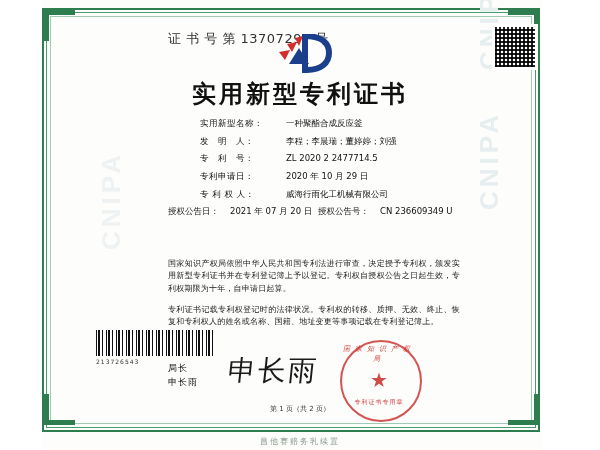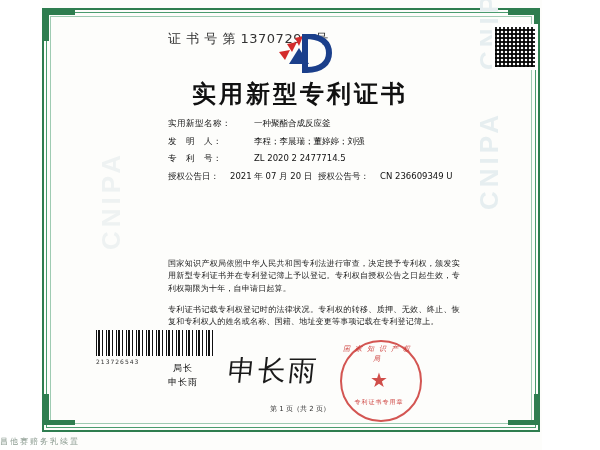--- a/index.html
+++ b/index.html
@@ -76,7 +76,7 @@
     font-size:8.5px;color:#222;line-height:1.25;
   }
   .row{display:flex;margin-bottom:7px;align-items:flex-start;}
-  .lbl{width:86px;flex:0 0 86px;letter-spacing:0.5px;color:#111;}
+  .lbl{width:86px;flex:0 0 86px;letter-spacing:0.5px;color:#111;margin-left:32px;}
   .val{flex:1;color:#111;word-break:break-all;}
   .row2{display:flex;margin-bottom:7px;}
   .half{flex:1;display:flex;}

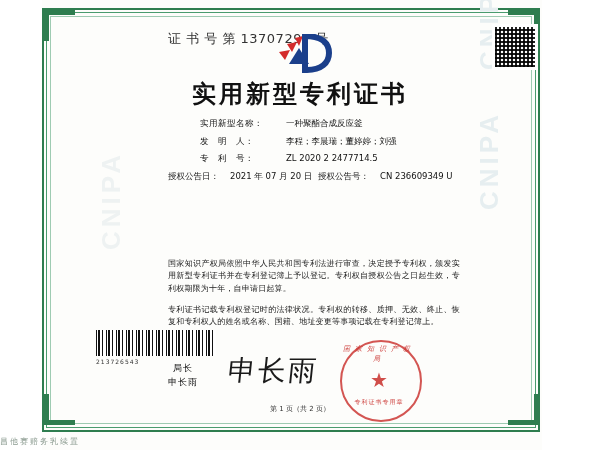--- a/index.html
+++ b/index.html
@@ -190,6 +190,10 @@
       <div class="lbl">专　利　号：</div>
       <div class="val">ZL 2020 2 2477714.5</div>
     </div>
+    <div class="row">
+      <div class="lbl">专利申请日：</div>
+      <div class="val">2020 年 10 月 29 日</div>
+    </div>
     <div class="row2">
       <div class="half">
         <div class="lbl-s">授权公告日：</div>

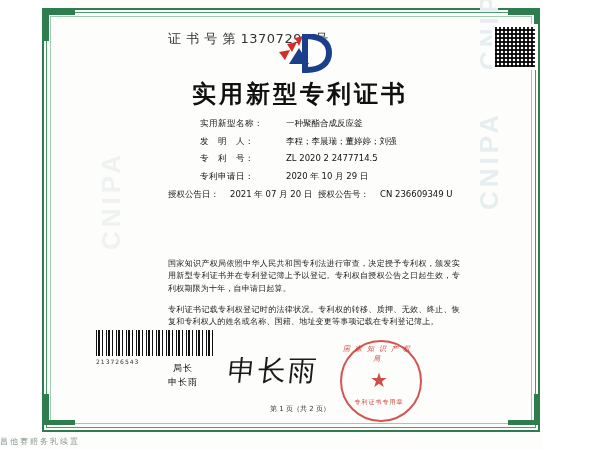--- a/index.html
+++ b/index.html
@@ -194,6 +194,10 @@
       <div class="lbl">专利申请日：</div>
       <div class="val">2020 年 10 月 29 日</div>
     </div>
+    <div class="row">
+      <div class="lbl">专 利 权 人：</div>
+      <div class="val">威海行雨化工机械有限公司</div>
+    </div>
     <div class="row2">
       <div class="half">
         <div class="lbl-s">授权公告日：</div>

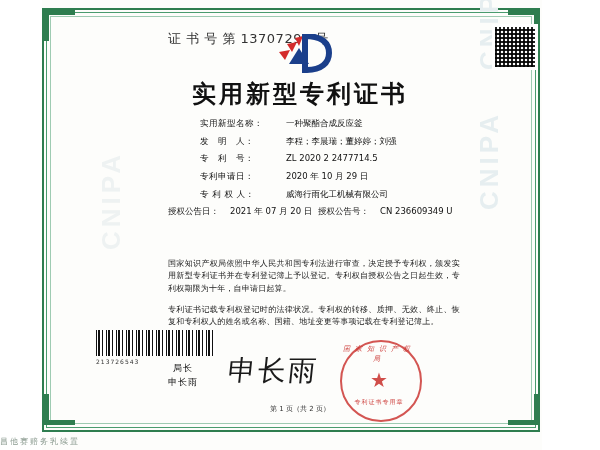--- a/index.html
+++ b/index.html
@@ -102,7 +102,7 @@
   
   .sig-label{
     position:absolute;left:168px;top:362px;font-size:9px;color:#111;
-    line-height:1.5;letter-spacing:1px;text-align:center;
+    line-height:1.5;letter-spacing:1px;
   }
   .sig-hand{
     position:absolute;left:228px;top:352px;font-size:28px;color:#1a1a1a;

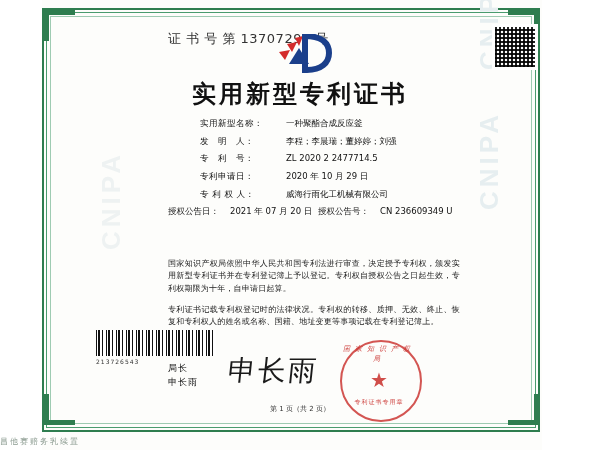--- a/index.html
+++ b/index.html
@@ -131,7 +131,7 @@
     font-size:7px;color:#333;
   }
   .footer-note{
-    position:absolute;left:0;right:0;top:436px;text-align:left;
+    position:absolute;left:0;right:0;top:436px;text-align:center;
     font-size:8px;color:#8a9a8f;letter-spacing:2px;
   }
   .sidebar-left{

